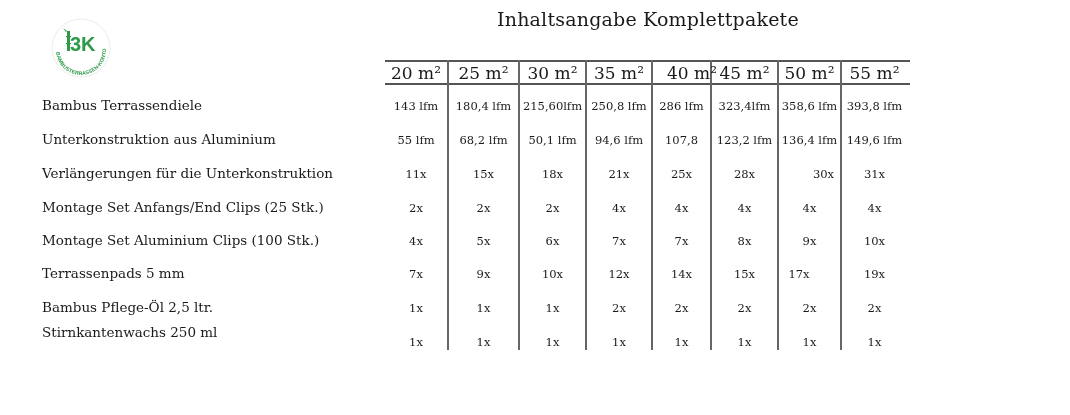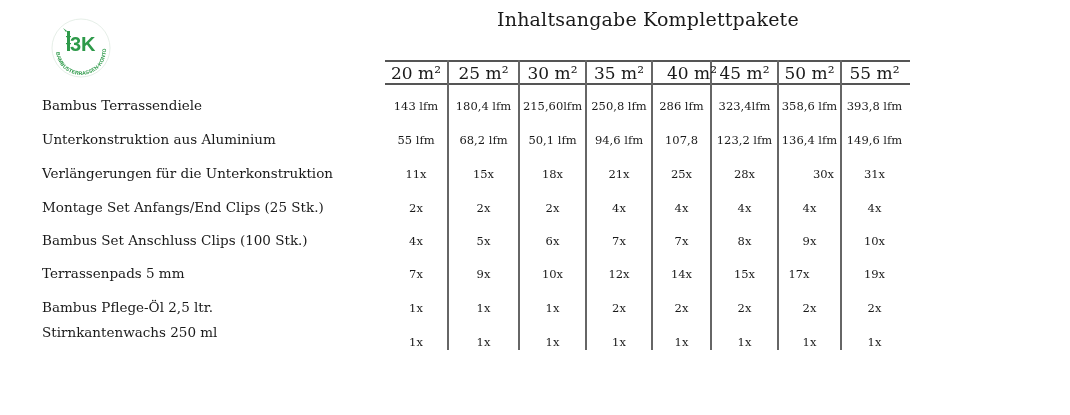--- a/index.html
+++ b/index.html
@@ -44,7 +44,7 @@
   <div class="label" style="top:131px">Unterkonstruktion aus Aluminium</div>
   <div class="label" style="top:165px">Verlängerungen für die Unterkonstruktion</div>
   <div class="label" style="top:199px">Montage Set Anfangs/End Clips (25 Stk.)</div>
-  <div class="label" style="top:232px">Bambus Set Anschluss Clips (100 Stk.)</div>
+  <div class="label" style="top:232px">Montage Set Aluminium Clips (100 Stk.)</div>
   <div class="label" style="top:265px">Terrassenpads 5 mm</div>
   <div class="label" style="top:299px">Bambus Pflege-Öl 2,5 ltr.</div>
   <div class="label" style="top:324px">Stirnkantenwachs 250 ml</div>

